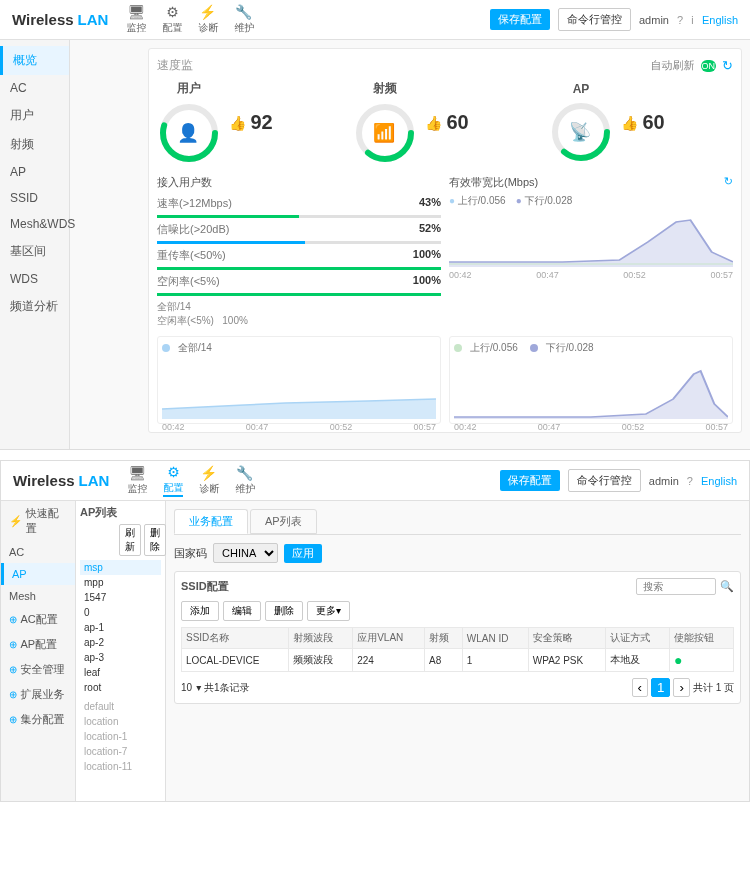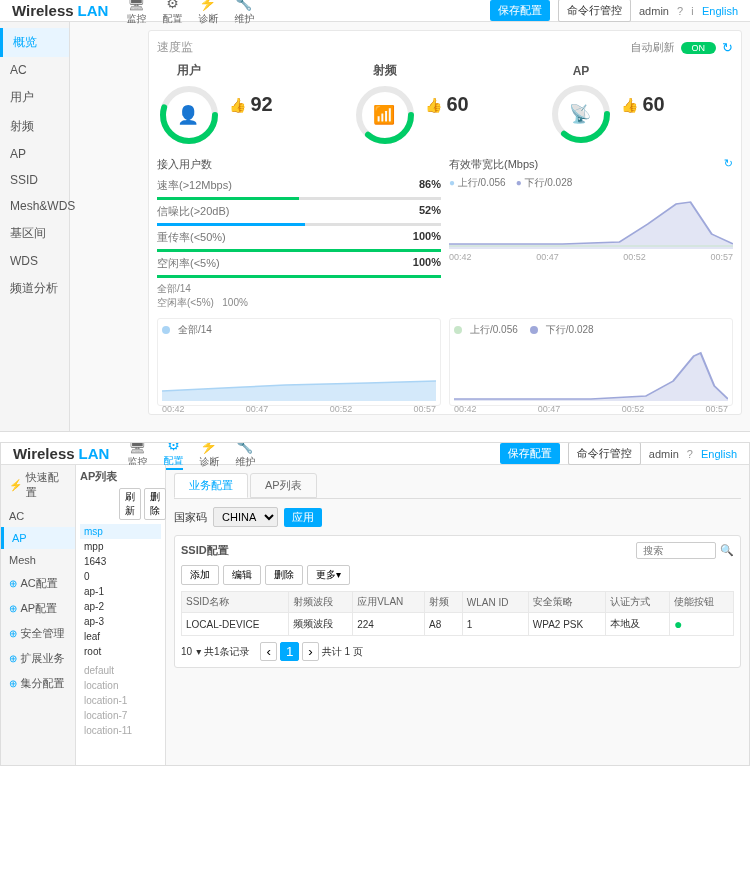--- a/index.html
+++ b/index.html
@@ -7,7 +7,7 @@
 
     
     .top-header {
-      display: flex; align-items: center; padding: 0 12px; height: 22px;
+      display: flex; align-items: center; padding: 0 12px; height: 40px;
       background: #fff; border-bottom: 1px solid #e0e0e0;
     }
     .logo { display: flex; align-items: center; gap: 4px; font-size: 15px; font-weight: bold; }

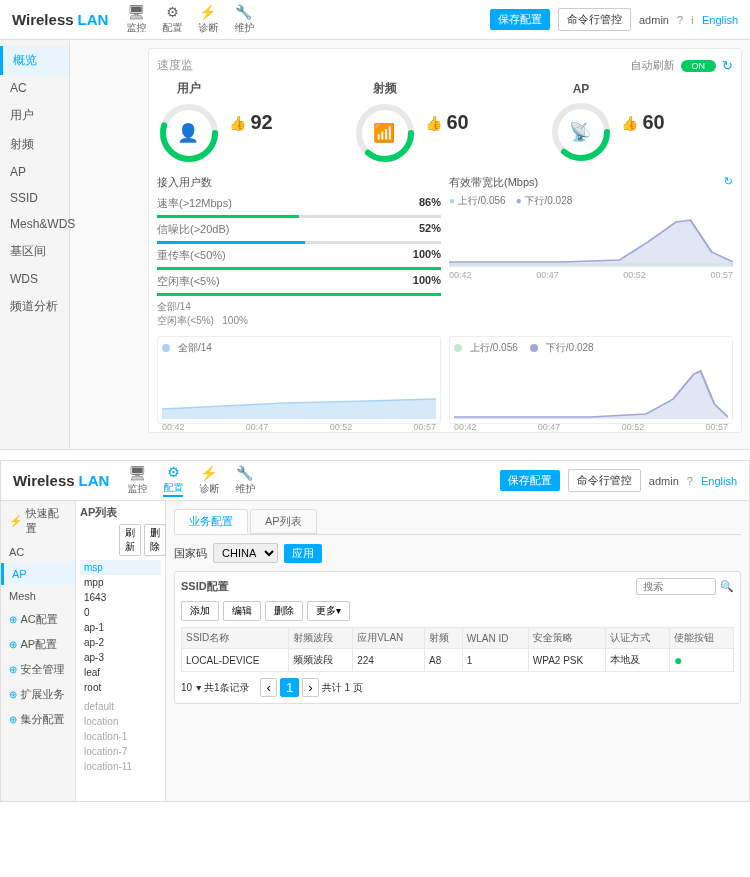--- a/index.html
+++ b/index.html
@@ -143,7 +143,7 @@
             <span>速度监</span>
             <div style="display:flex; align-items:center; gap:6px;">
               <span style="color:#888; font-size:11px;">自动刷新</span>
-              <span style="background:#00cc66; color:#fff; font-size:9px; padding:1px 11px; border-radius:8px;">ON</span>
+              <span style="background:#00cc66; color:#fff; font-size:9px; padding:1px 1px; border-radius:8px;">ON</span>
               <span style="color:#00aaff; cursor:pointer; font-size:13px;">↻</span>
             </div>
           </div>

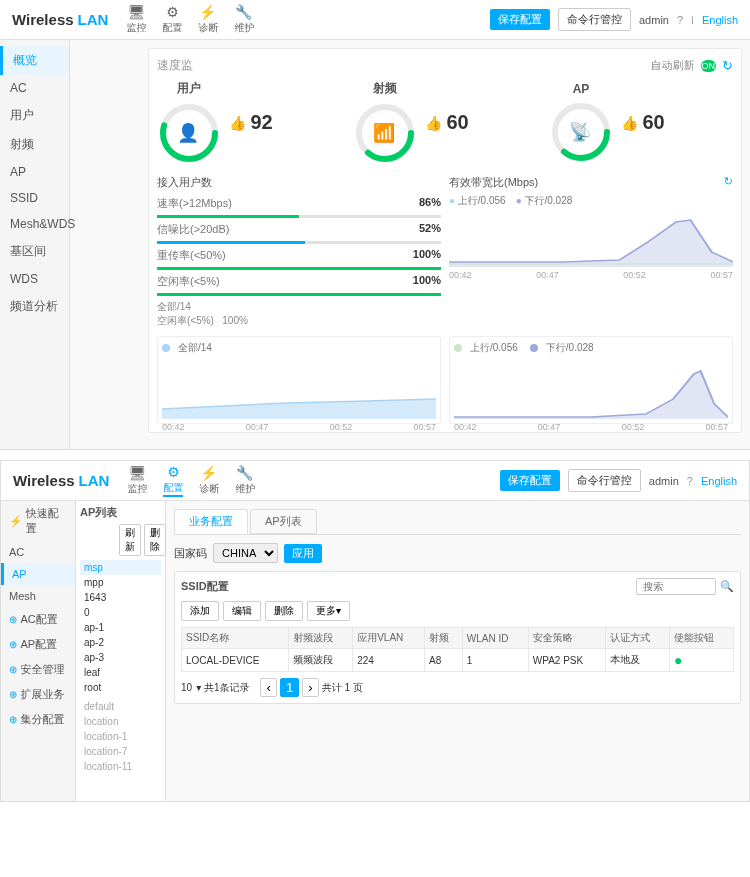--- a/index.html
+++ b/index.html
@@ -208,7 +208,7 @@
               <div class="stats-table-title">接入用户数</div>
               <div class="stats-row">
                 <span class="stats-label">速率(&gt;12Mbps)</span>
-                <span class="stats-value">86%</span>
+                <span class="stats-value">43%</span>
               </div>
               <div style="background:#e0e0e0; height:3px; margin:2px 0;">
                 <div style="background:#00cc66; height:3px; width:50%;"></div>

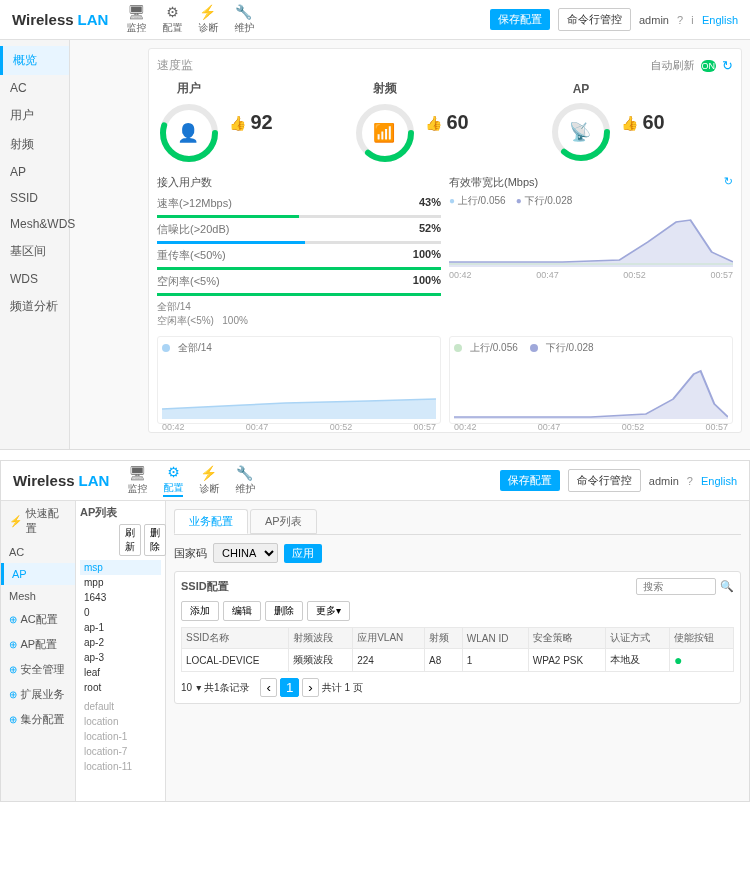--- a/index.html
+++ b/index.html
@@ -391,7 +391,7 @@
         </div>
         <div style="font-size:10px; color:#00aaff; background:#e8f5ff; padding:2px 4px; cursor:pointer;">msp</div>
         <div style="font-size:10px; color:#333; padding:2px 4px; cursor:pointer;">mpp</div>
-        <div style="font-size:10px; color:#333; padding:2px 4px; cursor:pointer;">1643</div>
+        <div style="font-size:10px; color:#333; padding:2px 4px; cursor:pointer;">1547</div>
         <div style="font-size:10px; color:#333; padding:2px 4px; cursor:pointer;">0</div>
         <div style="font-size:10px; color:#333; padding:2px 4px; cursor:pointer;">ap-1</div>
         <div style="font-size:10px; color:#333; padding:2px 4px; cursor:pointer;">ap-2</div>

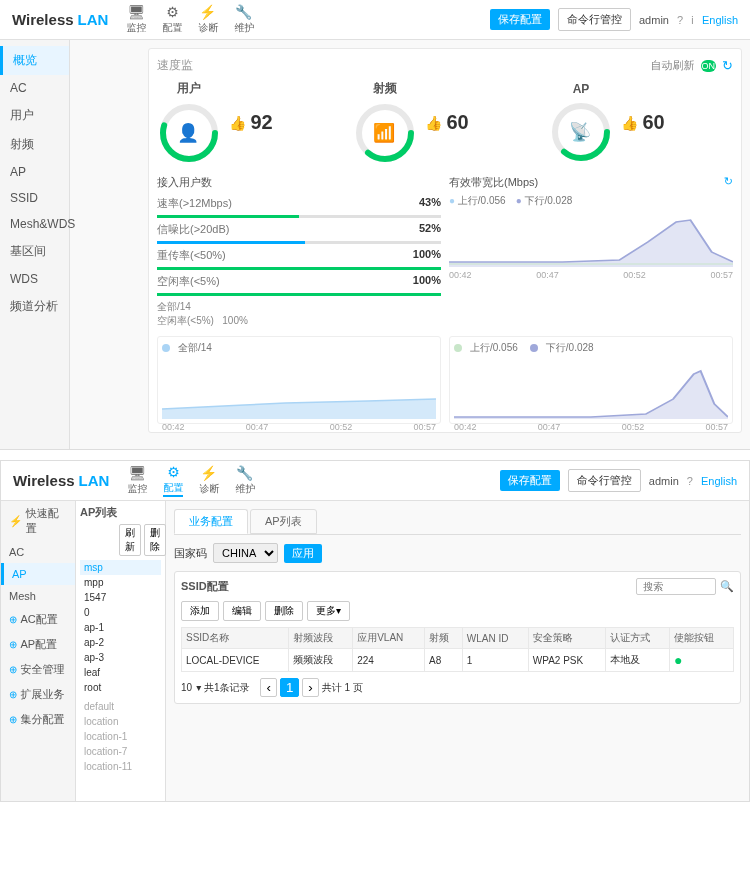--- a/index.html
+++ b/index.html
@@ -465,7 +465,7 @@
             </tbody>
           </table>
 
-          <div style="display:flex; align-items:center; gap:11px; font-size:10px; margin-top:6px; ">
+          <div style="display:flex; align-items:center; gap:11px; font-size:10px; margin-top:6px; justify-content:space-between;">
             <div style="display:flex; align-items:center; gap:4px;">
               <span>10</span>
               <span> ▾ 共1条记录</span>

